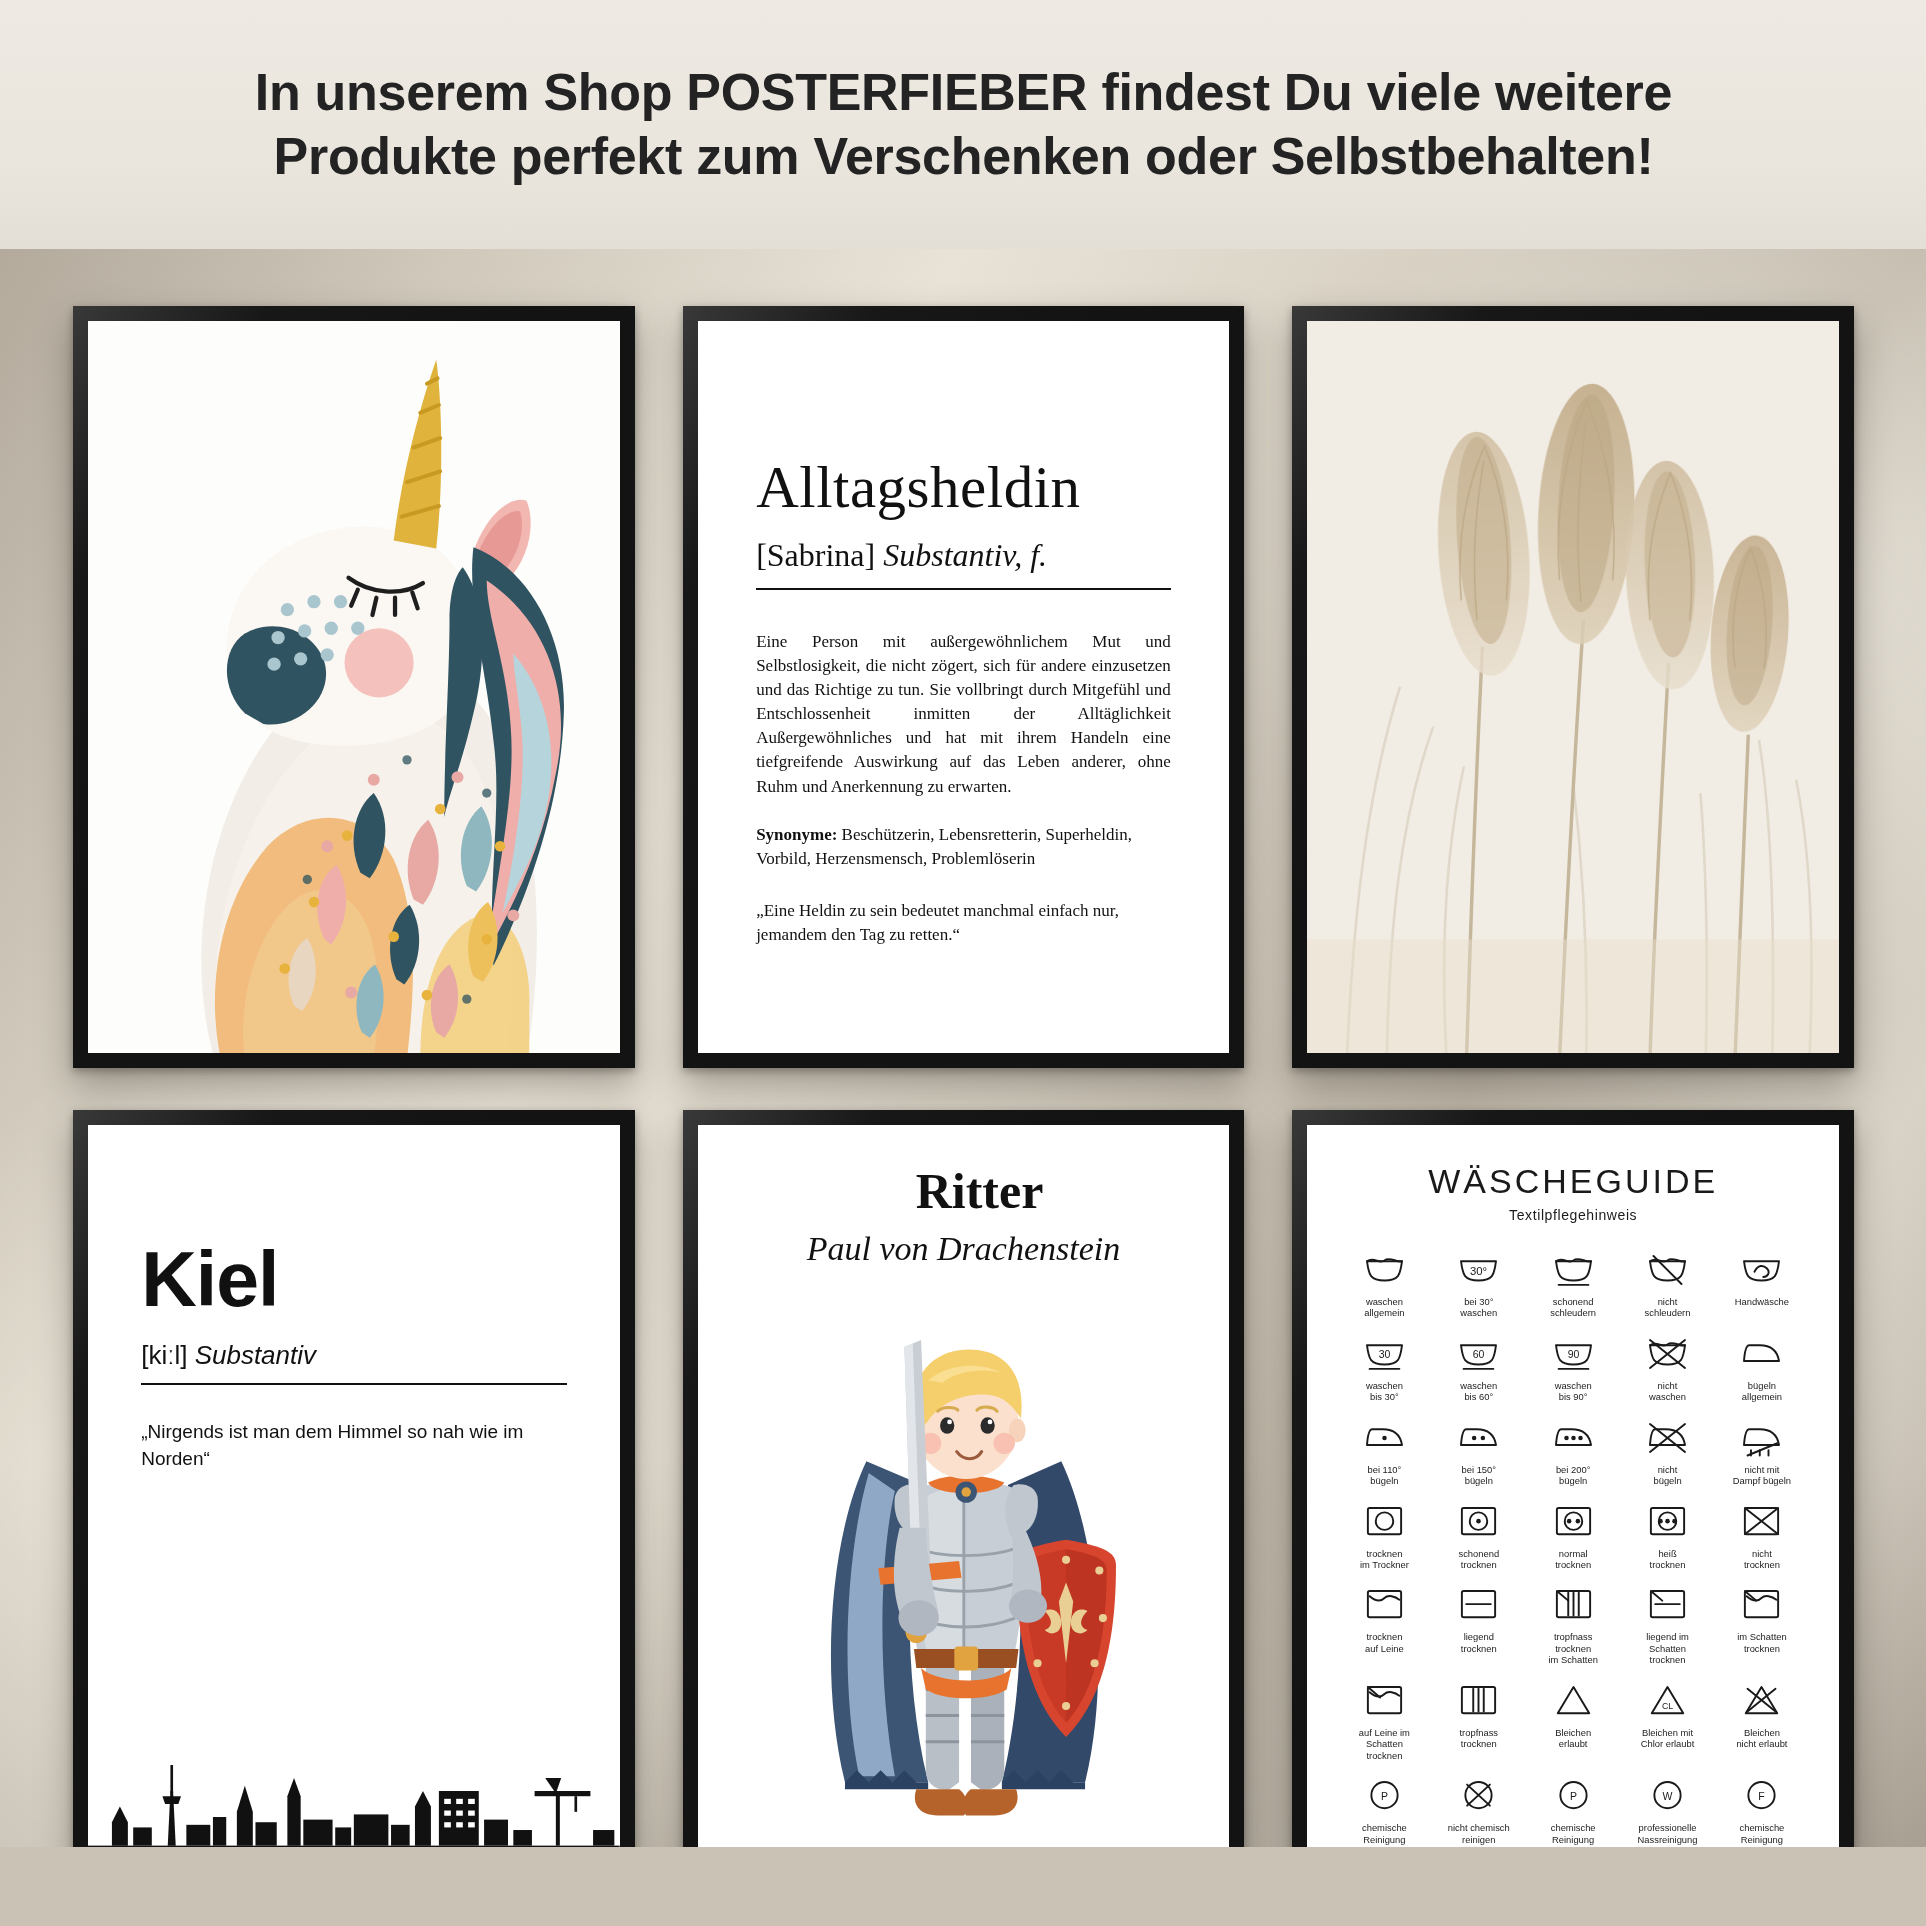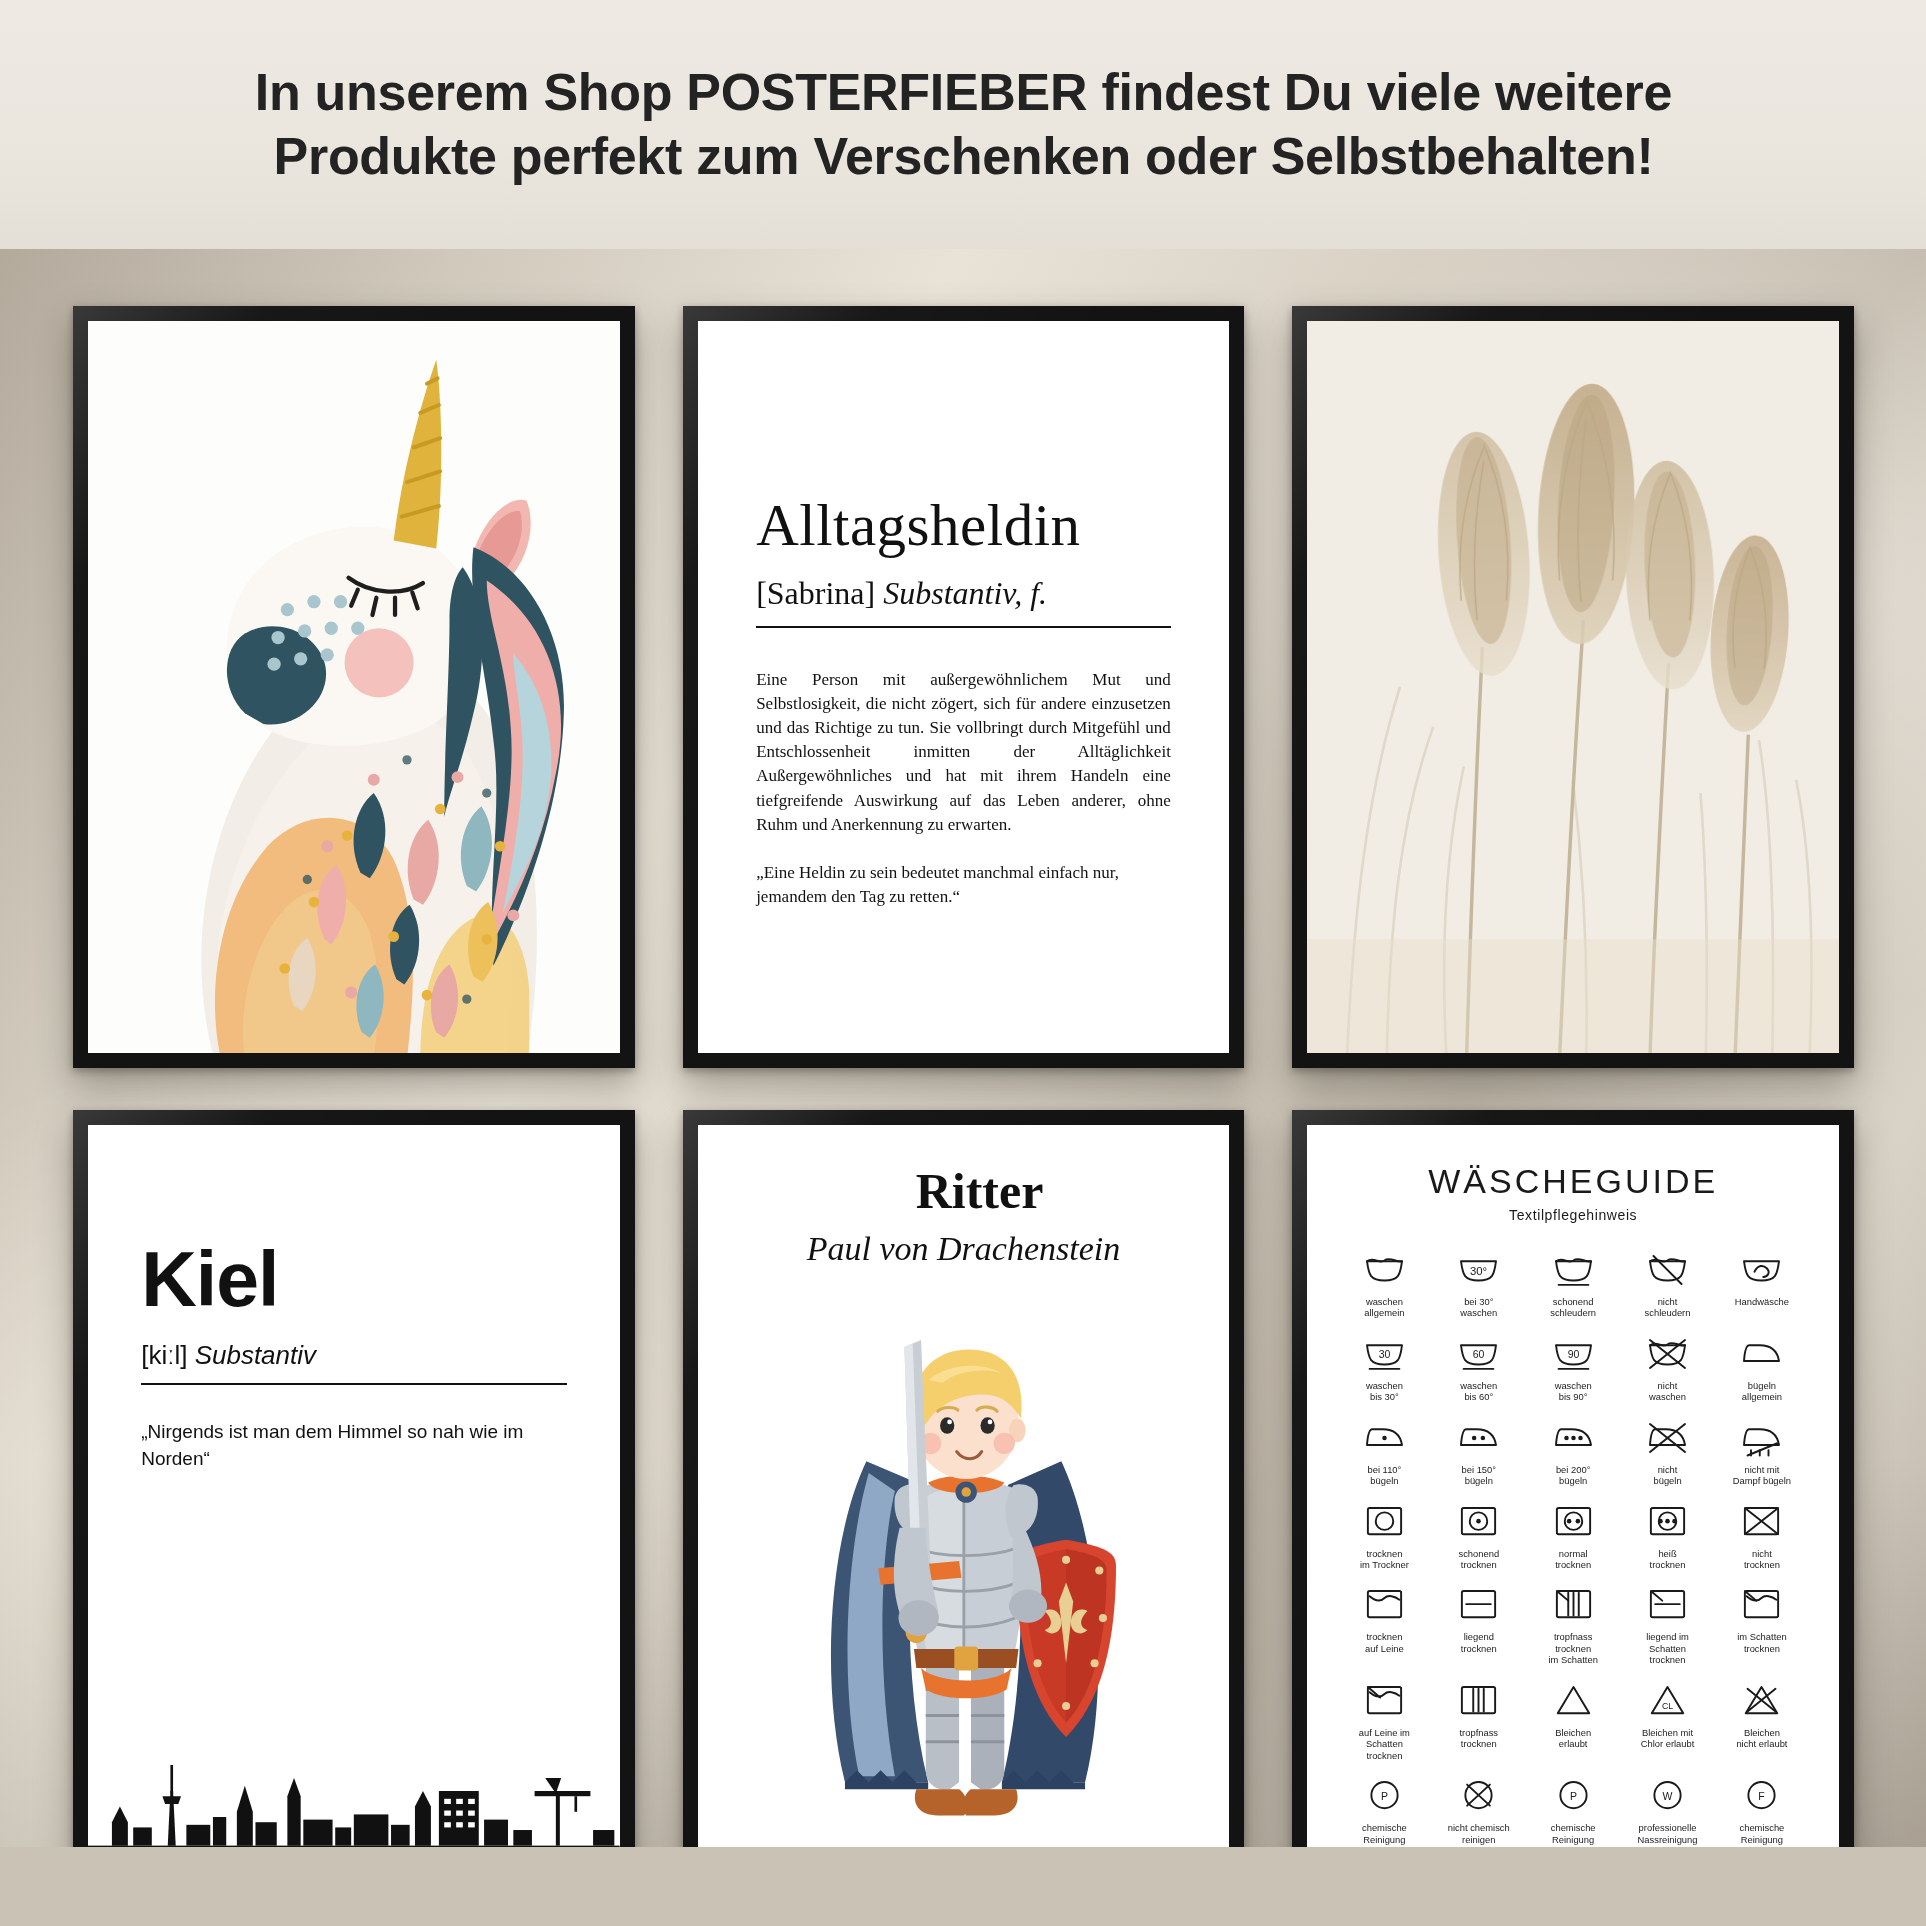--- a/index.html
+++ b/index.html
@@ -243,6 +243,10 @@
           </div>
           <div class="def-rule"></div>
           <p class="def-body">Eine Person mit außergewöhnlichem Mut und Selbstlosigkeit, die nicht zögert, sich für andere einzusetzen und das Richtige zu tun. Sie vollbringt durch Mitgefühl und Entschlossenheit inmitten der Alltäglichkeit Außergewöhnliches und hat mit ihrem Handeln eine tiefgreifende Auswirkung auf das Leben anderer, ohne Ruhm und Anerkennung zu erwarten.</p>
+          <p class="def-syn">
+            <b>Synonyme:</b>
+            <span>Beschützerin, Lebensretterin, Superheldin, Vorbild, Herzensmensch, Problemlöserin</span>
+          </p>
           <p class="def-quote">„Eine Heldin zu sein bedeutet manchmal einfach nur, jemandem den Tag zu retten.“</p>
         </div>
       </div>

